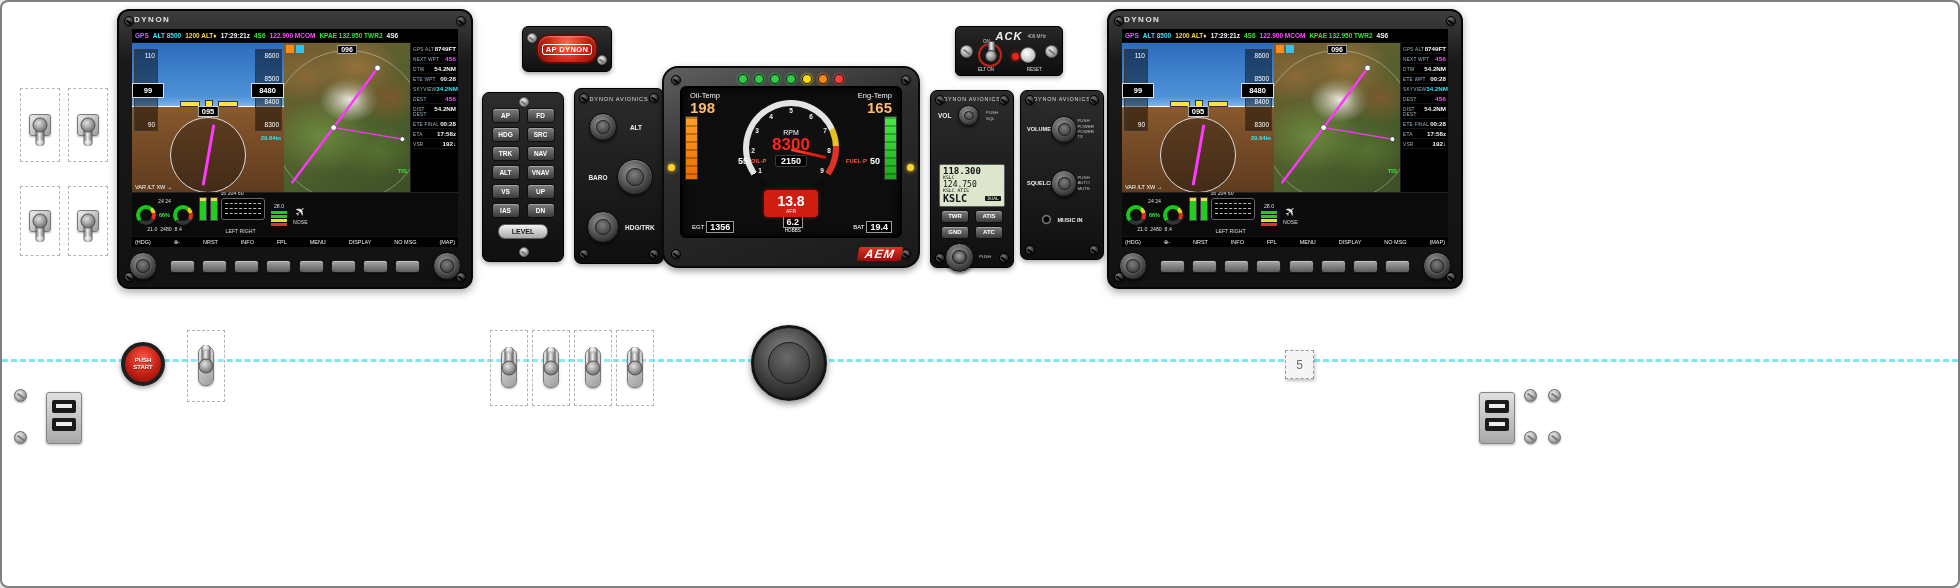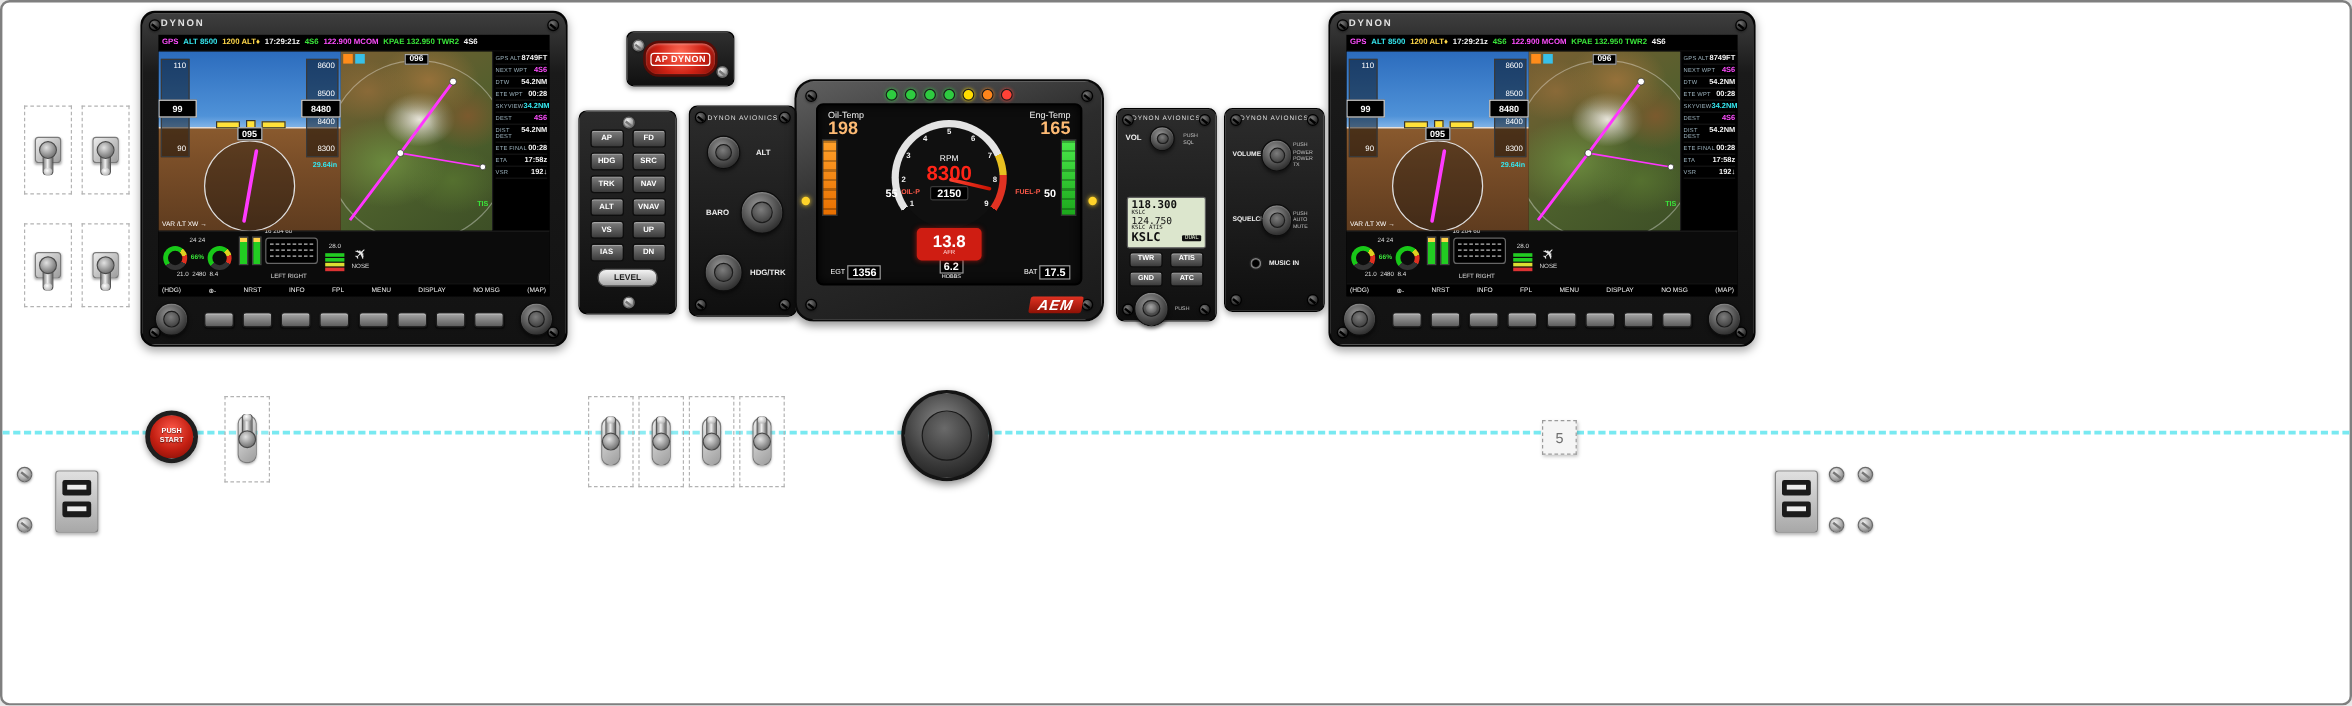--- a/index.html
+++ b/index.html
@@ -670,6 +670,20 @@
     </div>
   </div>
 
+  <div class="ack">
+    <div class="screw" style="left:4px;top:18px"></div>
+    <div class="screw" style="right:4px;top:18px"></div>
+    <div class="ack-brand">ACK</div>
+    <div class="ack-freq">406 MHz</div>
+    <div class="ack-on">ON</div>
+    <div class="ack-guard"></div>
+    <div class="mini-lever"></div>
+    <div class="mini-nut"></div>
+    <div class="ack-led"></div>
+    <div class="ack-btn"></div>
+    <div class="ack-l1">ELT ON</div>
+    <div class="ack-l2">RESET</div>
+  </div>
 
   <div class="ap-panel">
     <div class="screw s" style="left:50%;top:4px;margin-left:-4px"></div>

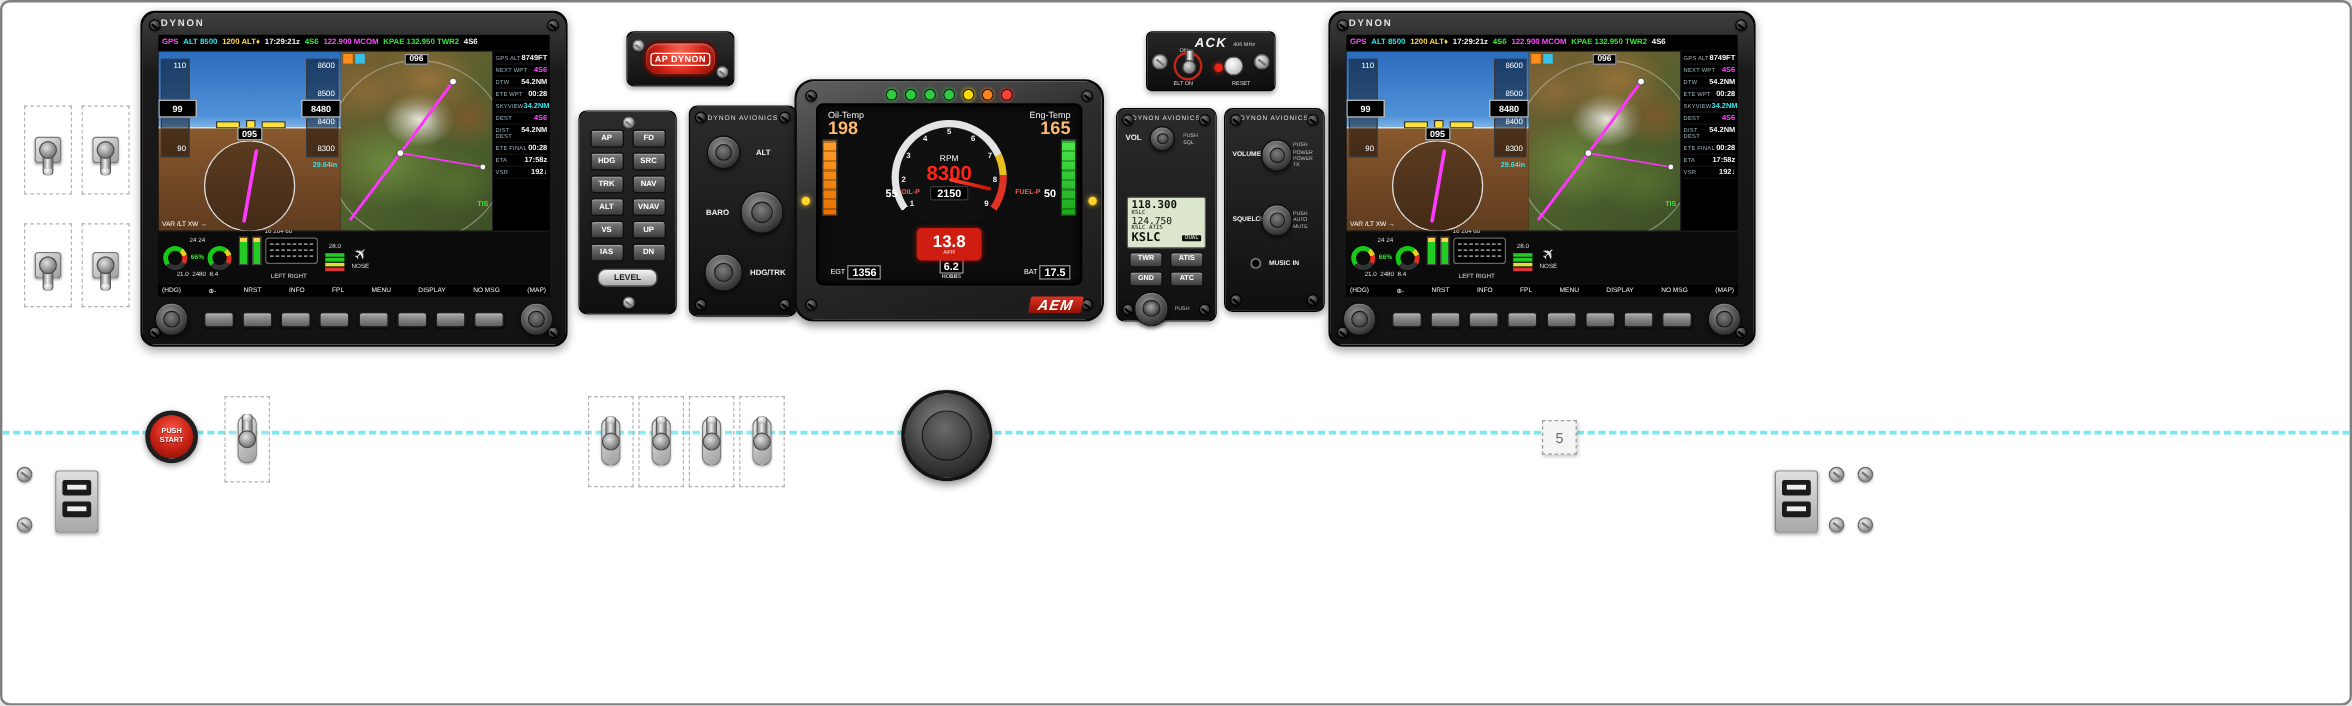--- a/index.html
+++ b/index.html
@@ -810,7 +810,7 @@
         </div>
         <div class="f-cell">
           <span class="f-lab">BAT</span>
-          <span class="f-box">17.5</span>
+          <span class="f-box">19.4</span>
         </div>
       </div>
     </div>

